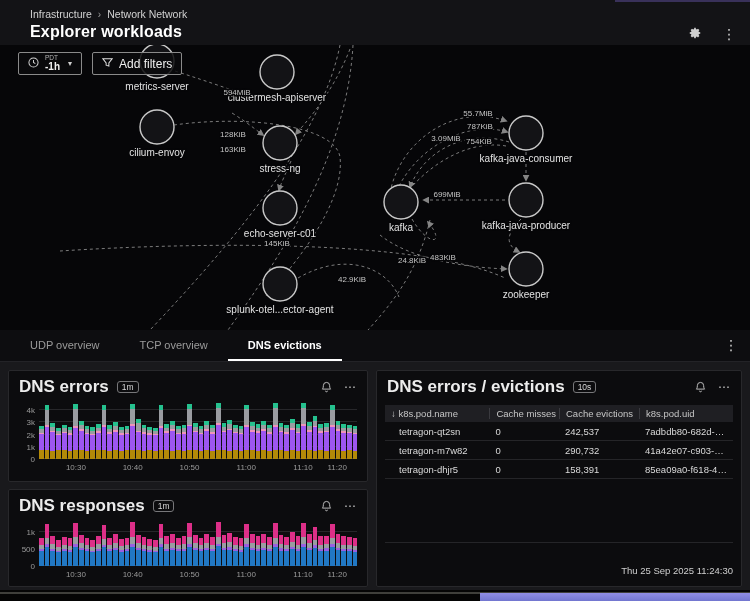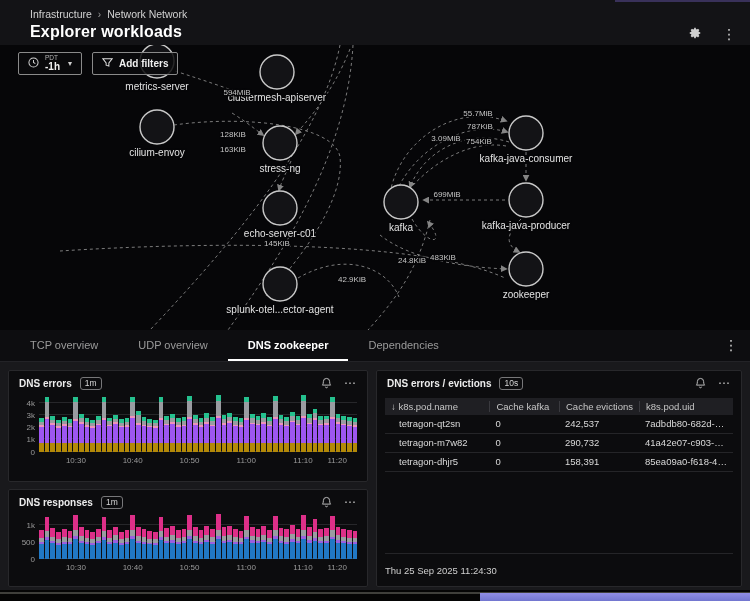--- a/index.html
+++ b/index.html
@@ -29,7 +29,7 @@
   .tz { font-size:6.5px; color:#b5b5b5; }
   .range { font-size:10px; font-weight:bold; color:#f0f0f0; }
   .caret { font-size:8px; color:#cfcfcf; margin-left:2px; }
-  .chip-label { font-size:10px; font-weight:bold; color:#f0f0f0; }
+  .chip-label { font-size:12px; font-weight:normal; color:#f0f0f0; }
   .graph-svg text { font-family:"Liberation Sans", sans-serif; }
   .node-label { font-size:10px; fill:#e2e2e2; text-anchor:middle;
     paint-order:stroke; stroke:#060608; stroke-width:3px; }

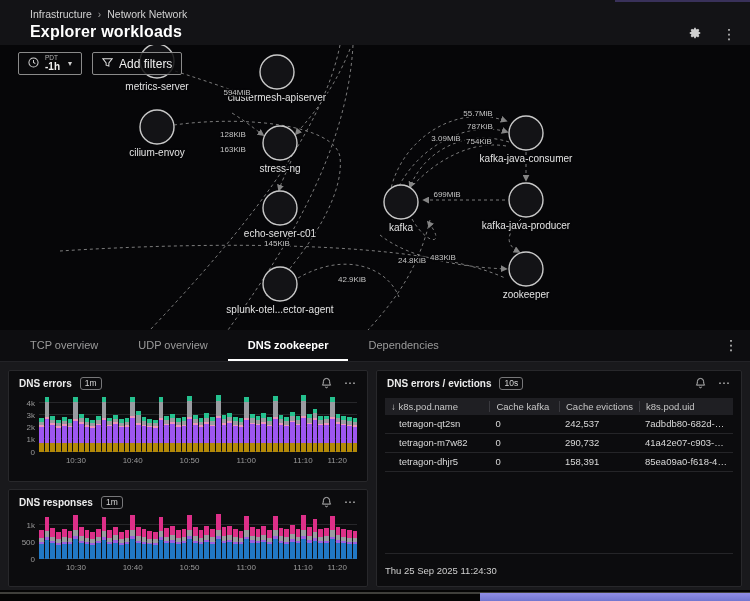--- a/index.html
+++ b/index.html
@@ -200,8 +200,8 @@
 
   <div class="tabbar">
     <div id="tabs-host" style="display:flex;">
+        <div class="tab">UDP overview</div>
         <div class="tab">TCP overview</div>
-        <div class="tab">UDP overview</div>
         <div class="tab active">DNS zookeeper</div>
         <div class="tab">Dependencies</div>
       </div>

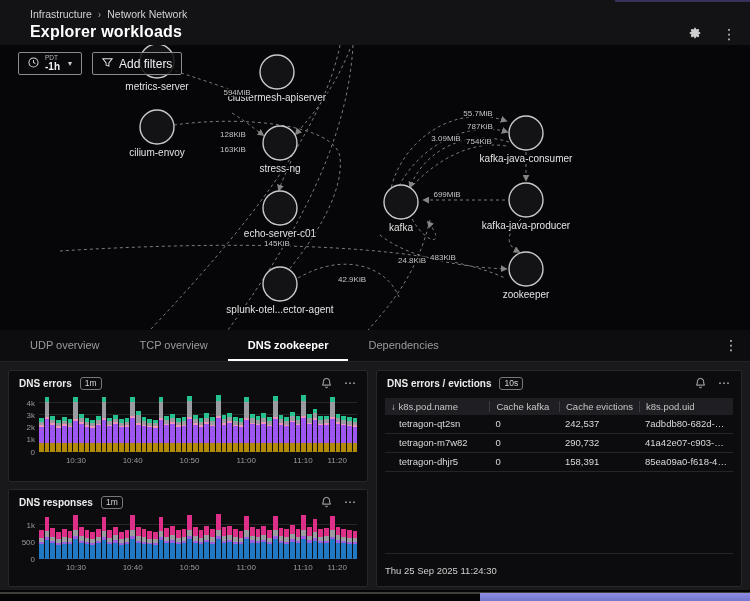--- a/index.html
+++ b/index.html
@@ -202,7 +202,7 @@
     <div id="tabs-host" style="display:flex;">
         <div class="tab">UDP overview</div>
         <div class="tab">TCP overview</div>
-        <div class="tab active">DNS zookeeper</div>
+        <div class="tab active">DNS evictions</div>
         <div class="tab">Dependencies</div>
       </div>
     <button class="icon-btn tab-kebab">⋮</button>

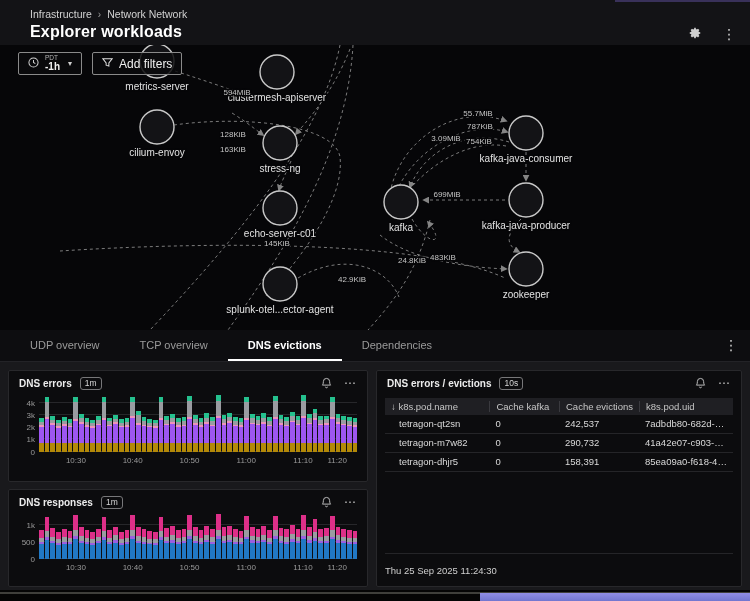--- a/index.html
+++ b/index.html
@@ -203,7 +203,6 @@
         <div class="tab">UDP overview</div>
         <div class="tab">TCP overview</div>
         <div class="tab active">DNS evictions</div>
-        <div class="tab">Dependencies</div>
       </div>
     <button class="icon-btn tab-kebab">⋮</button>
   </div>

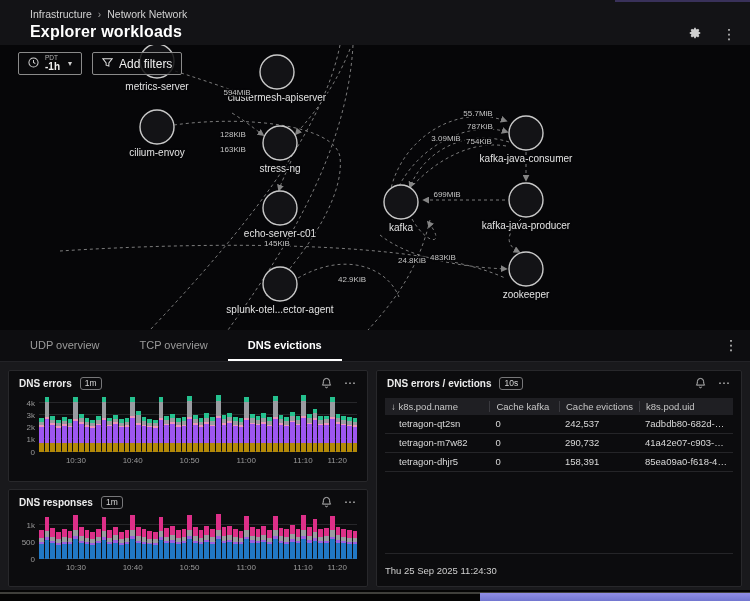--- a/index.html
+++ b/index.html
@@ -49,7 +49,7 @@
   .col-left { display:flex; flex-direction:column; gap:7px; width:360px; }
   .panel { background:#0c0c0e; border:1px solid #28282b; border-radius:2px; position:relative; }
   .panel-head { display:flex; align-items:center; gap:8px; padding:6px 10px 2px 10px; }
-  .panel-title { font-size:10px; font-weight:bold; color:#ececec; }
+  .panel-title { font-size:17px; font-weight:bold; color:#ececec; }
   .badge { font-size:8.5px; color:#d6d6d6; border:1px solid #777779; border-radius:3px;
     padding:1px 4px; line-height:1; }
   .head-icons { margin-left:auto; display:flex; align-items:center; gap:12px; color:#c9c9c9; }

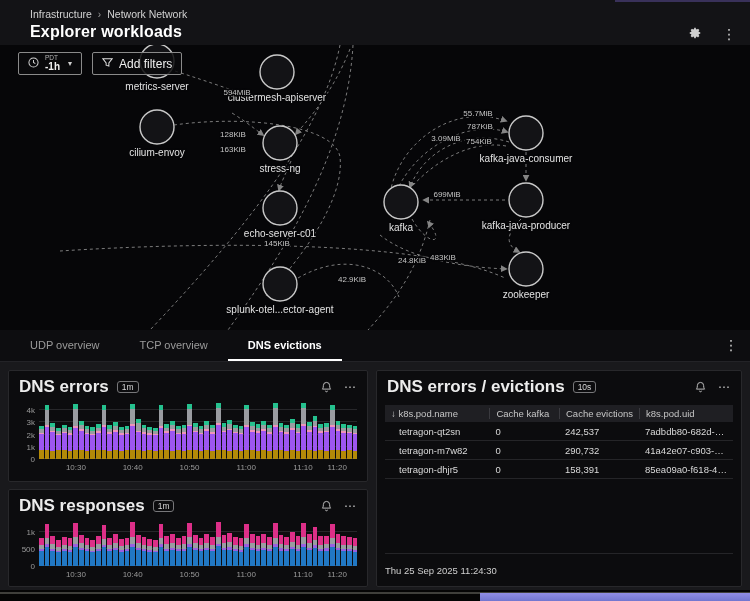--- a/index.html
+++ b/index.html
@@ -1025,7 +1025,7 @@
       <div class="tbl">
         <div class="tbl-header" id="tbl-header">
             <div class="cell c0" style="padding-left: 6px; text-align: left;">↓ k8s.pod.name</div>
-            <div class="cell c1" style="text-align: left;">Cache kafka</div>
+            <div class="cell c1" style="text-align: left;">Cache misses</div>
             <div class="cell c2" style="text-align: left;">Cache evictions</div>
             <div class="cell c3" style="text-align: left;">k8s.pod.uid</div>
           </div>

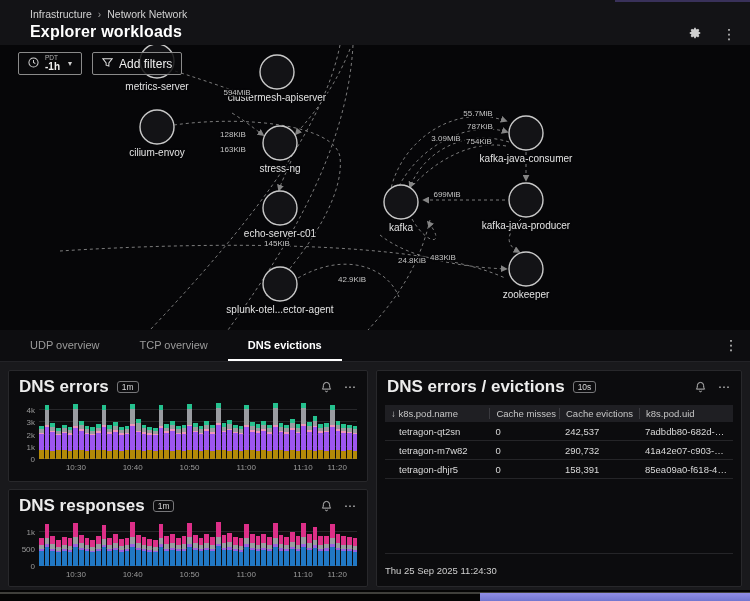--- a/index.html
+++ b/index.html
@@ -77,8 +77,8 @@
   .c1 { width:20%; }
   .c2 { width:23%; }
   .c3 { width:27%; text-align:right; padding-right:6px; }
-  .tbl-footer { border-top:1px solid #252528; text-align:left; font-size:9.5px; color:#cfcfcf;
-    padding:11px 0 6px 0; margin:0 8px 4px 8px; }
+  .tbl-footer { border-top:1px solid #252528; text-align:right; font-size:9.5px; color:#cfcfcf;
+    padding:22px 0 6px 0; margin:0 8px 4px 8px; }
   
   .bottom-strip { position:absolute; bottom:0; left:0; width:750px; height:11px; background:#050505; }
   .bottom-strip .hairline { position:absolute; top:2px; left:0; right:0; height:2px; background:#3f3f3b; }

